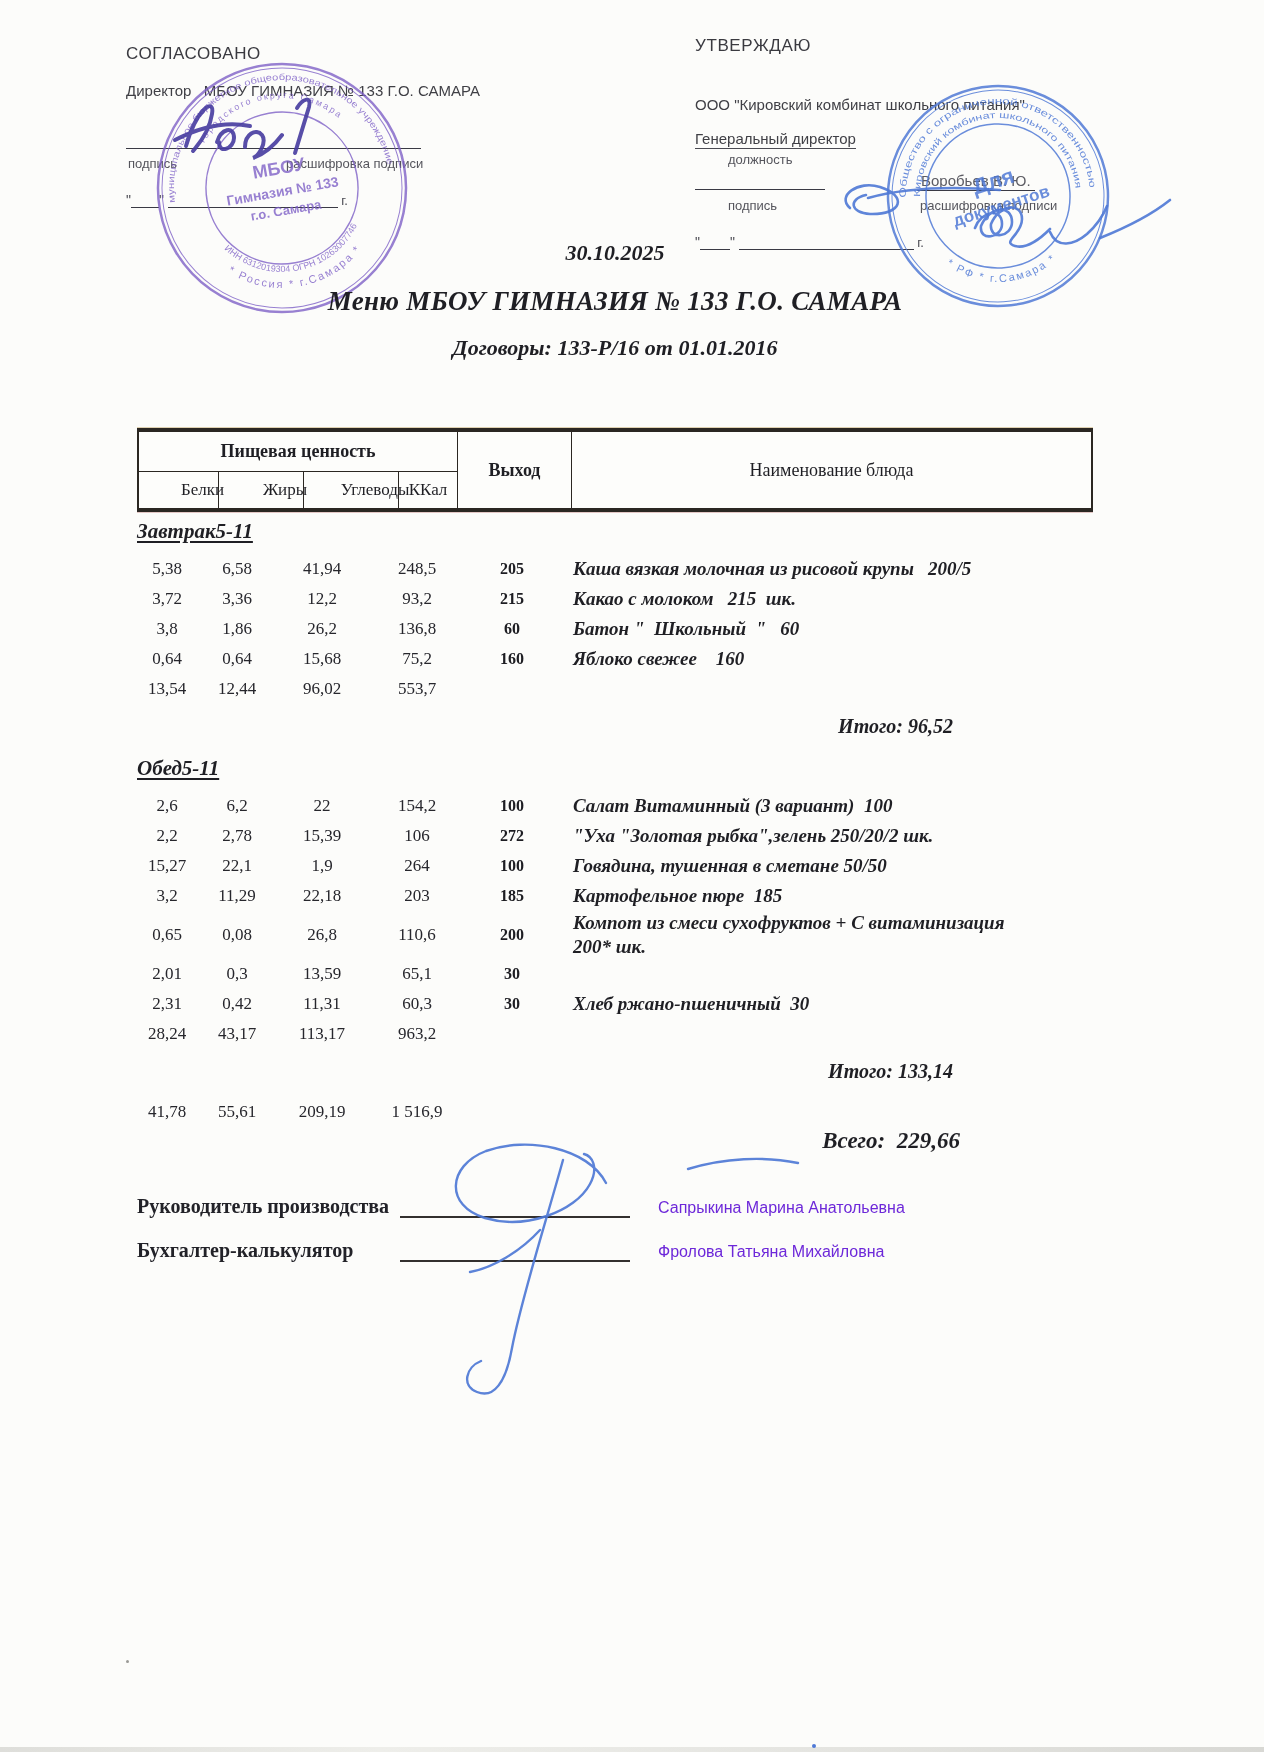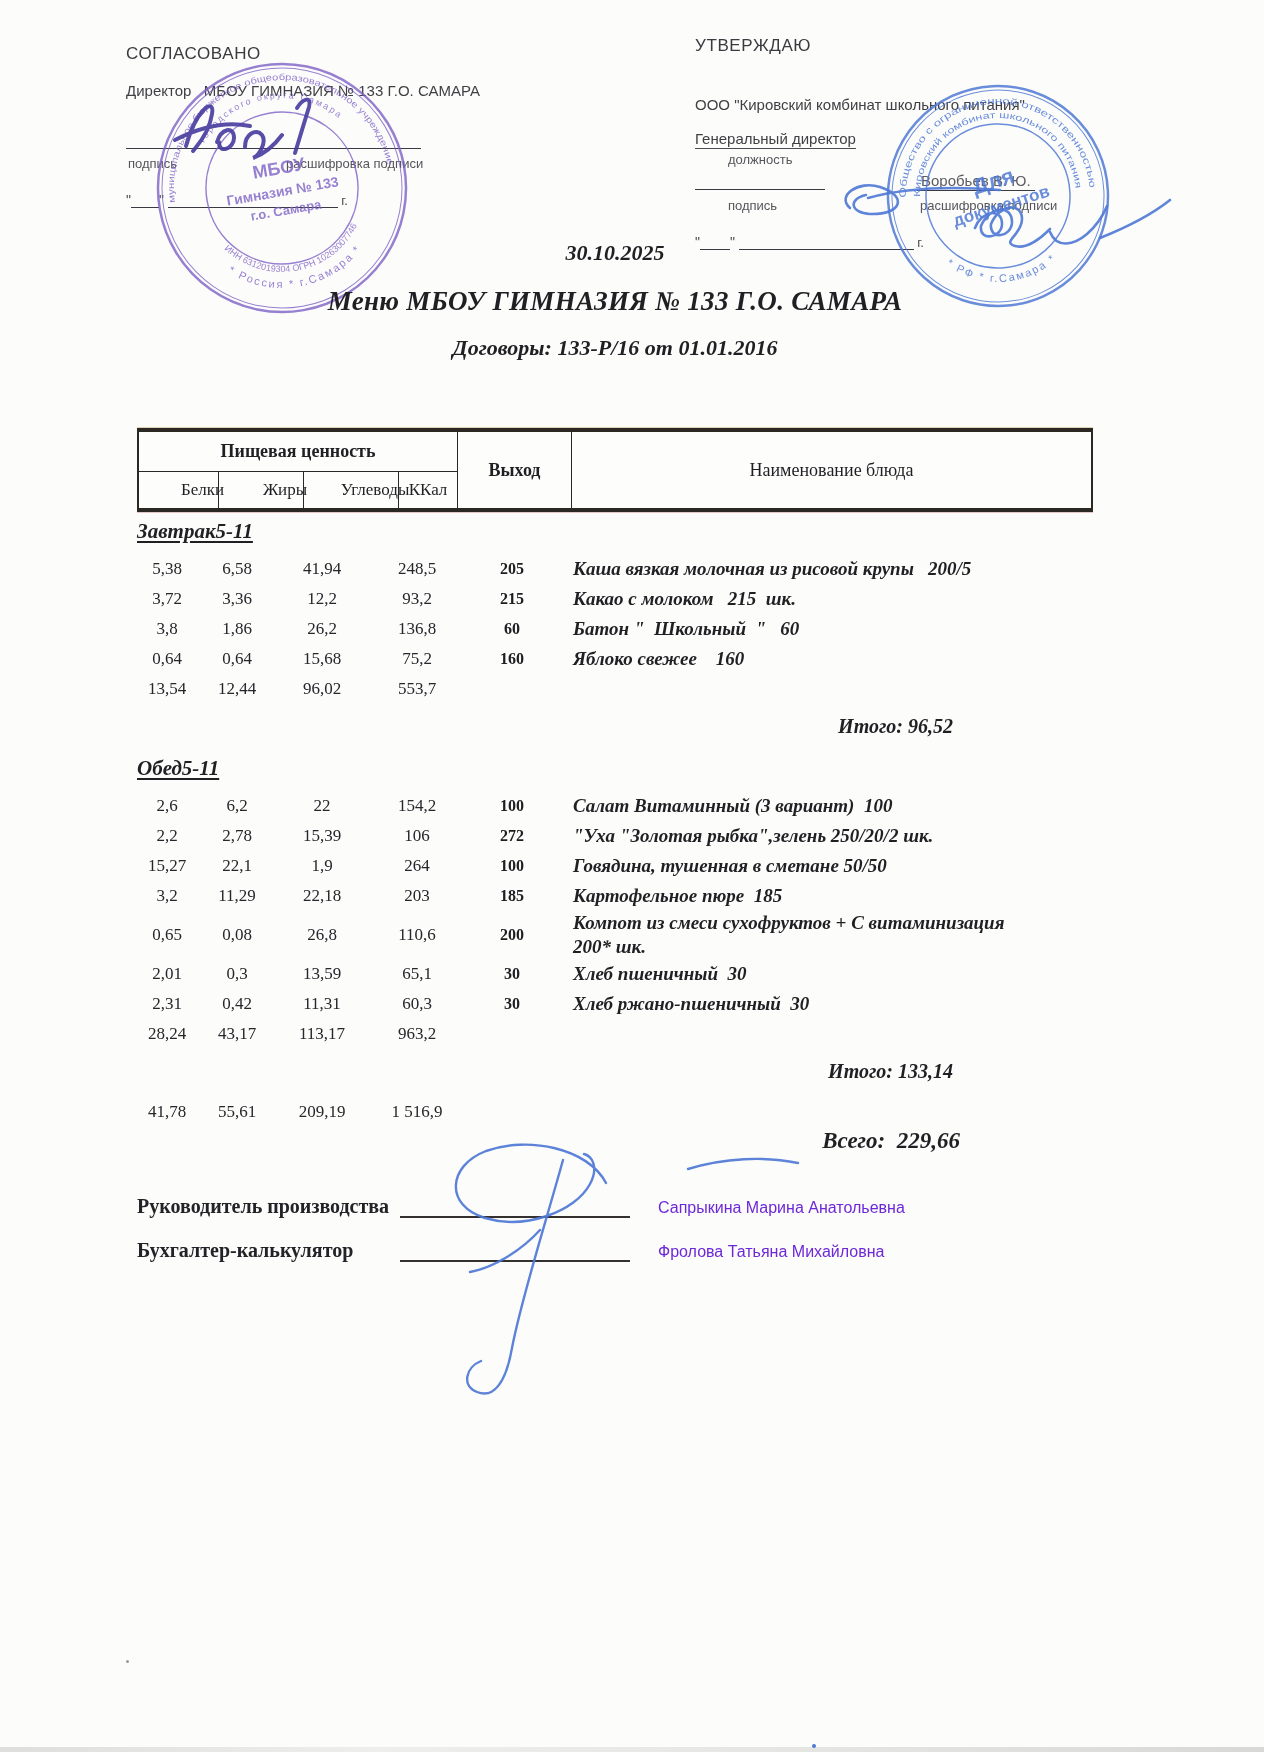--- a/index.html
+++ b/index.html
@@ -259,7 +259,6 @@
           <span class="num">13,59</span>
           <span class="num">65,1</span>
           <span class="out">30</span>
-          <span class="dish">Хлеб пшеничный  30</span>
         </div>
         <div class="menu-row">
           <span class="num">2,31</span>

